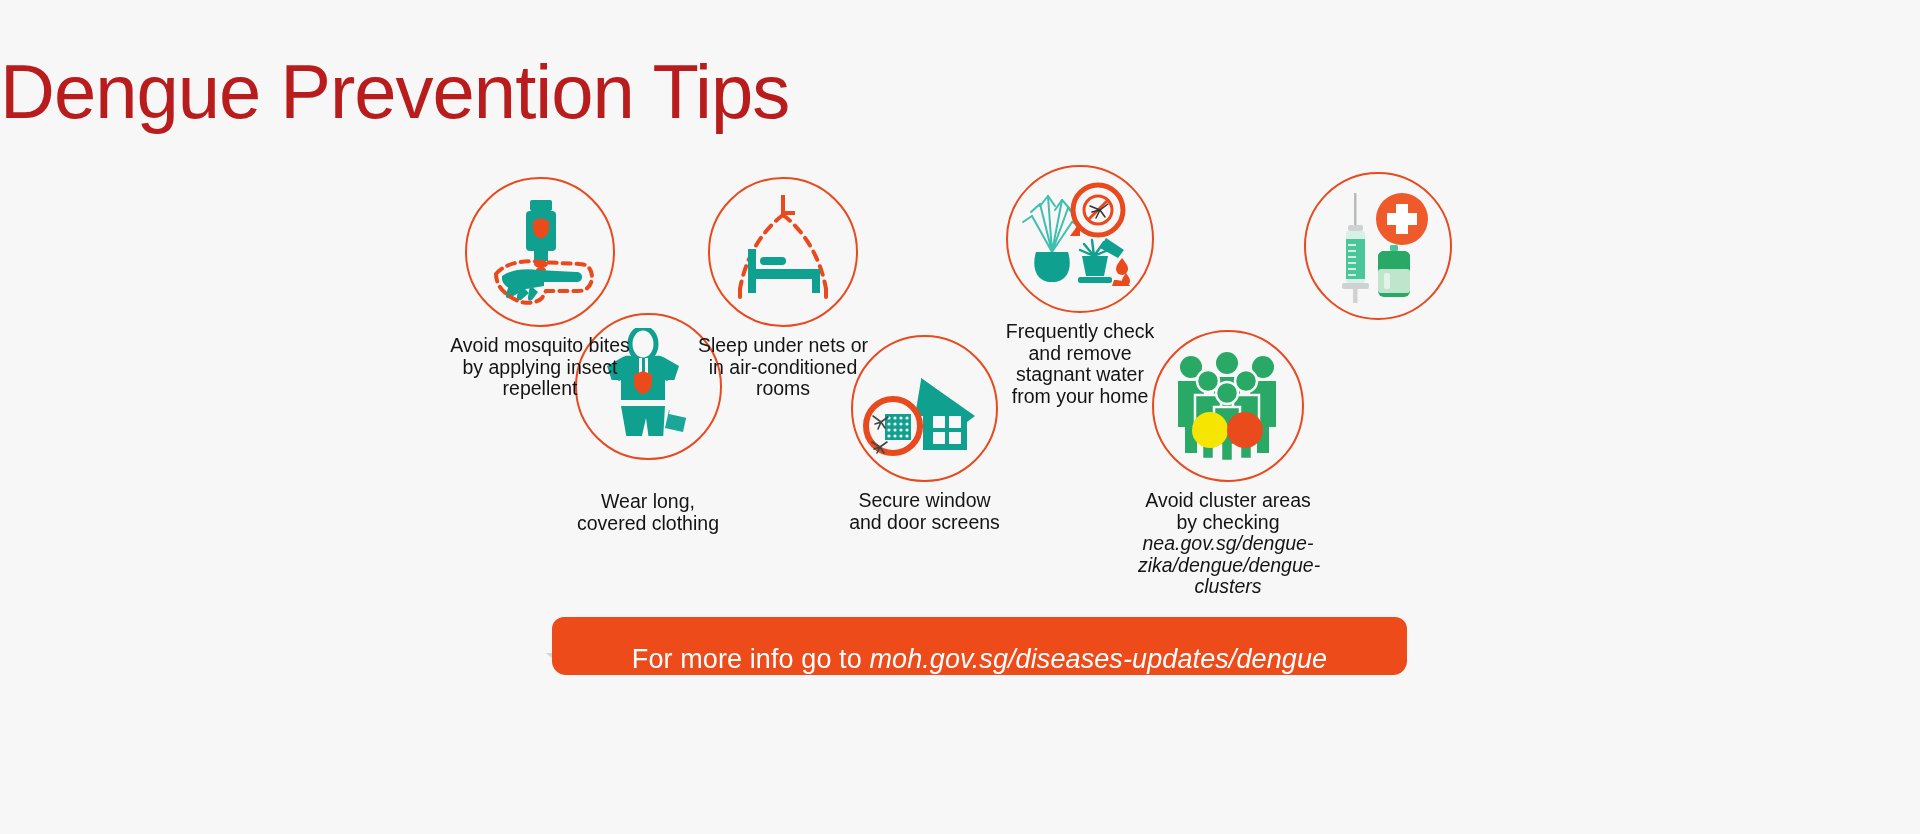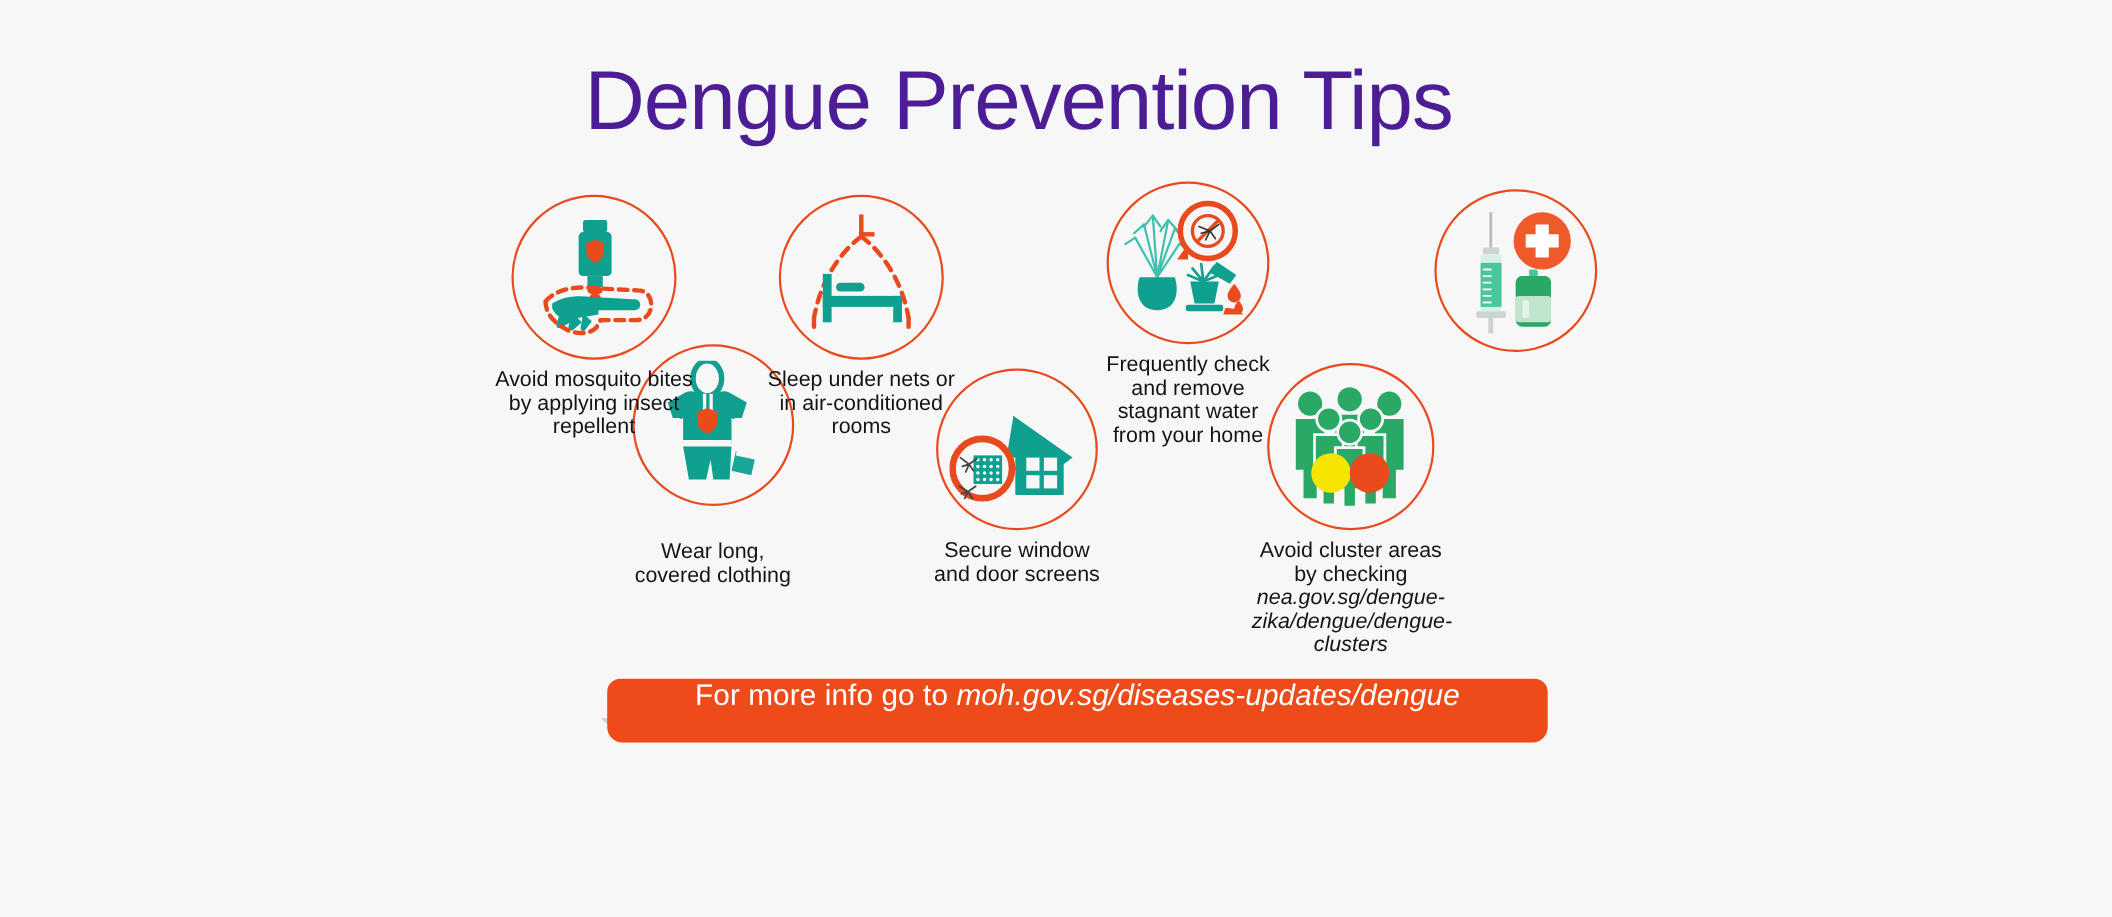--- a/index.html
+++ b/index.html
@@ -17,11 +17,11 @@
   .title{
     position:absolute;
     left:0;top:48px;width:1852px;
-    text-align:center;
+    text-align:left;
     font-size:76px;
     font-weight:400;
     letter-spacing:-1px;
-    color:#4c1d95;
+    color:#b91c1c;
     white-space:nowrap;
   }
   

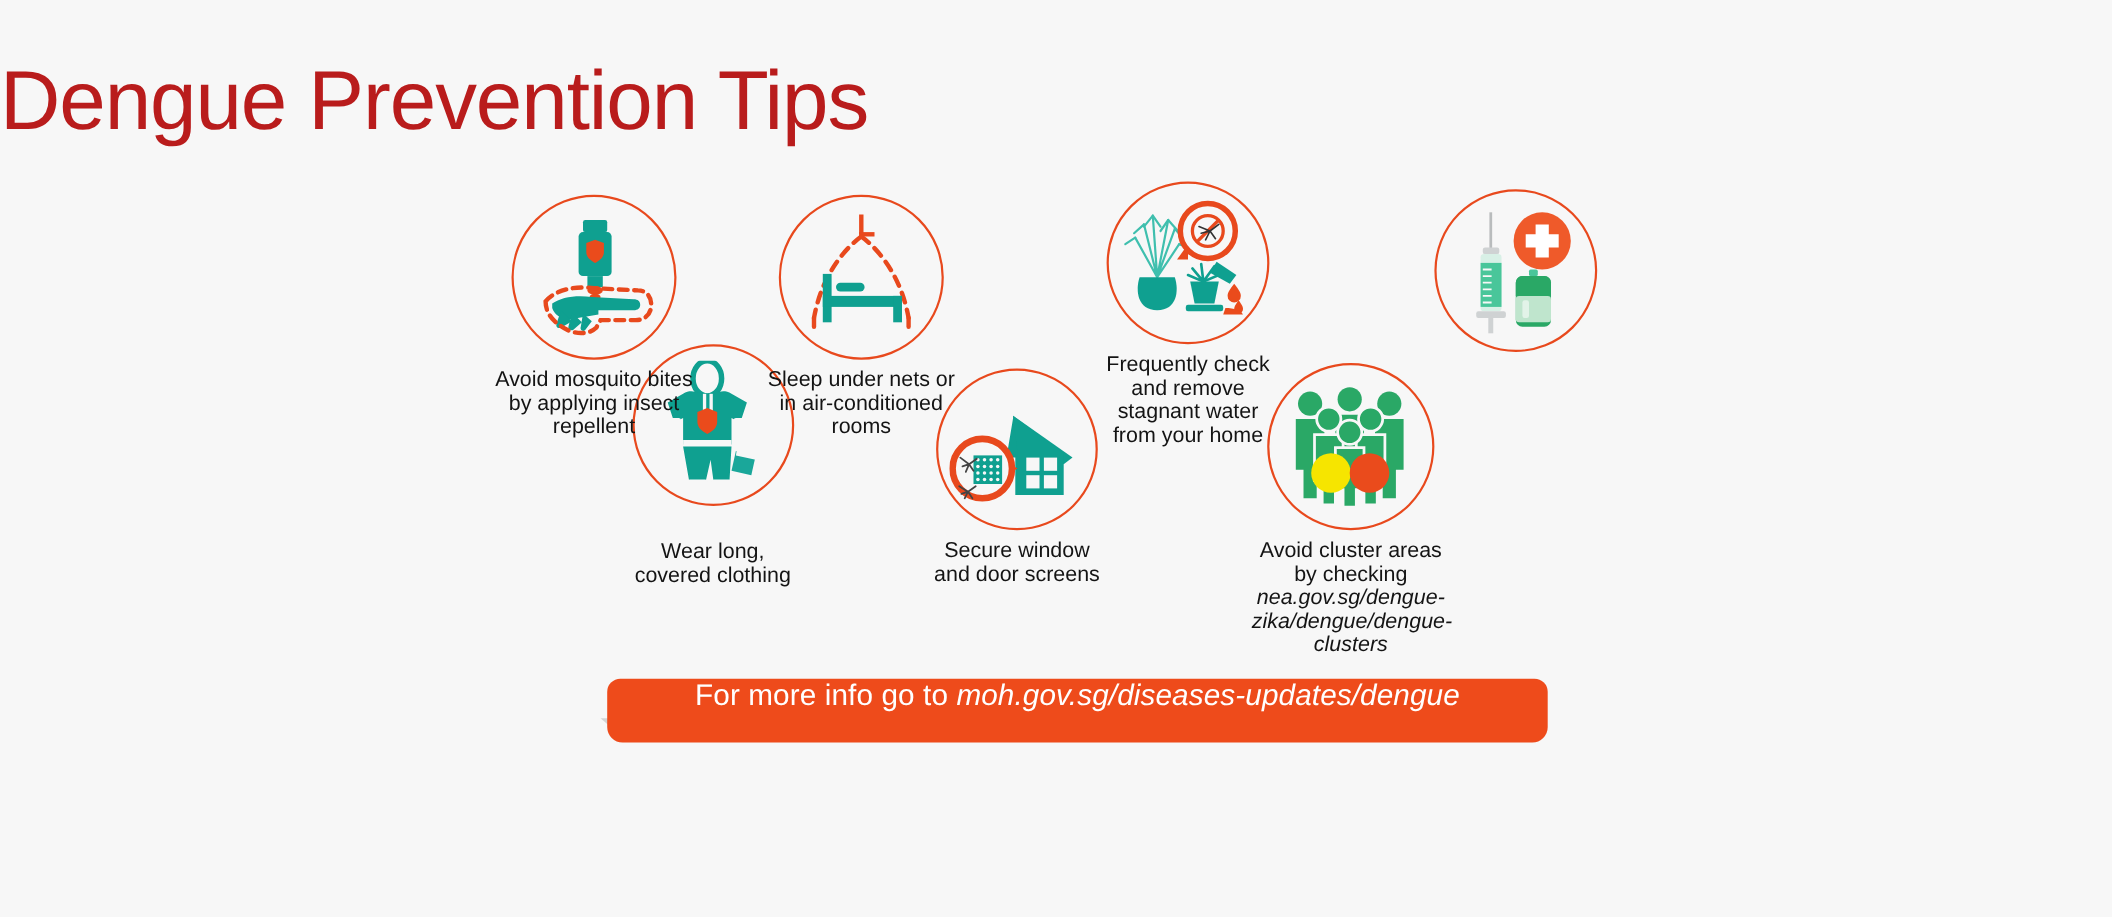--- a/index.html
+++ b/index.html
@@ -88,7 +88,7 @@
     width:855px;height:58px;
     background:#ee4b1b;
     border-radius:12px 12px 14px 14px;
-    display:flex;align-items:flex-start;justify-content:center;
+    display:flex;align-items:flex-end;justify-content:center;
     z-index:4;
   }
   #footer-banner .banner-text{

